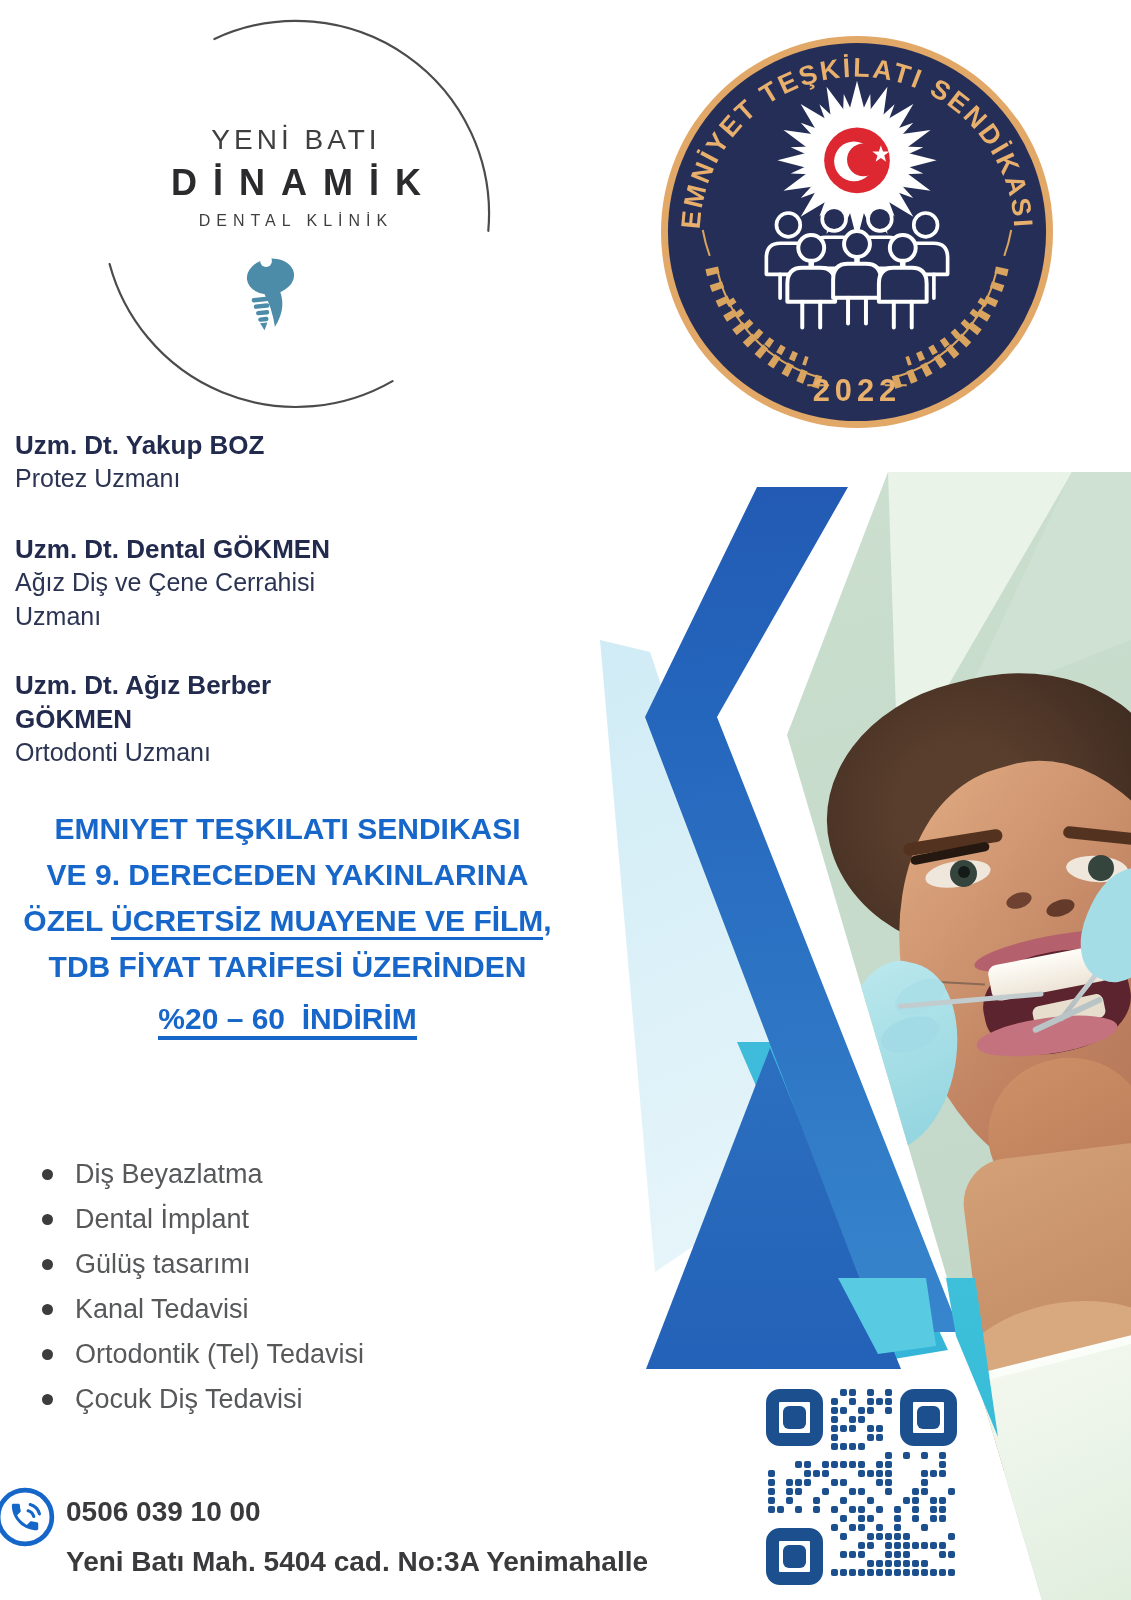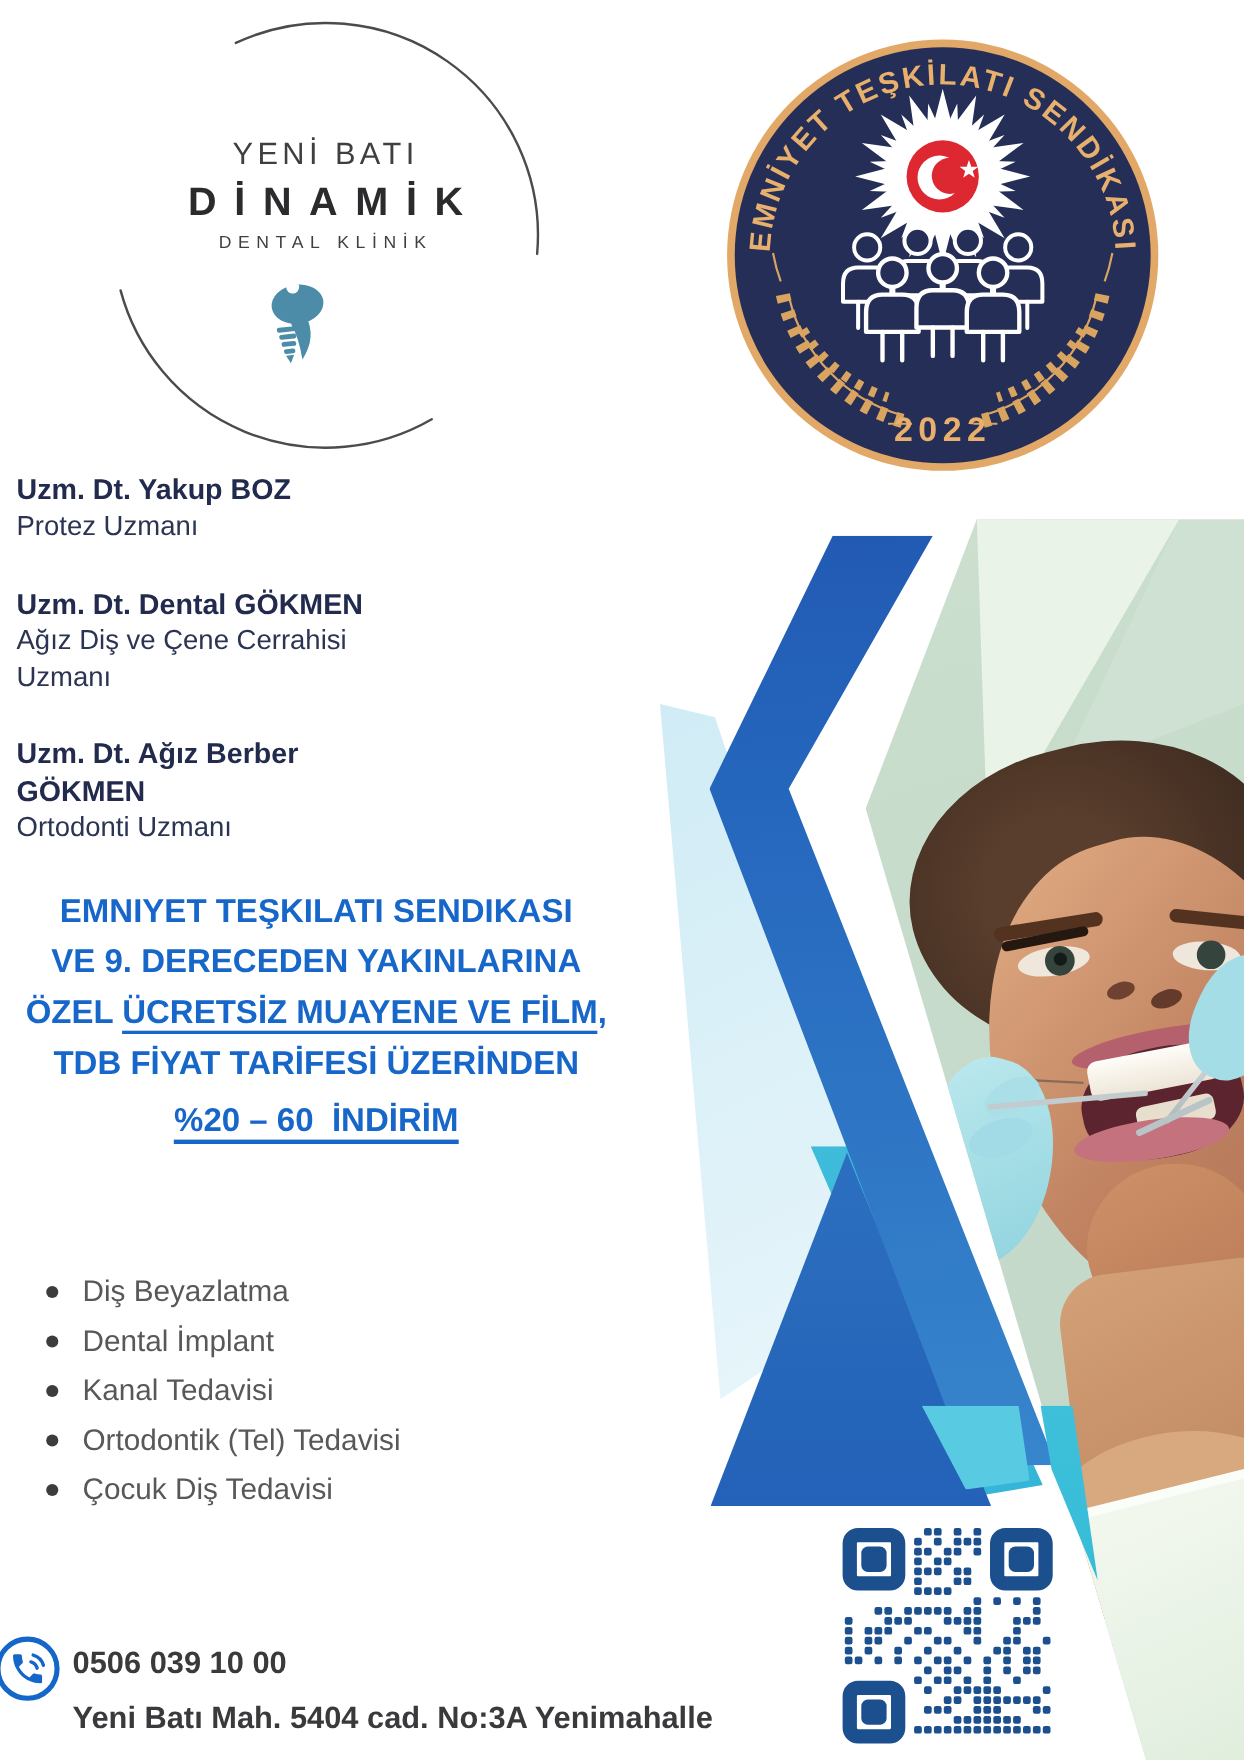--- a/index.html
+++ b/index.html
@@ -257,6 +257,10 @@
     <li>
         <span class="dot"></span>
         <span class="svc-txt">Dental İmplant</span>
+      </li>
+    <li>
+        <span class="dot"></span>
+        <span class="svc-txt">Gülüş tasarımı</span>
       </li>
     <li>
         <span class="dot"></span>

